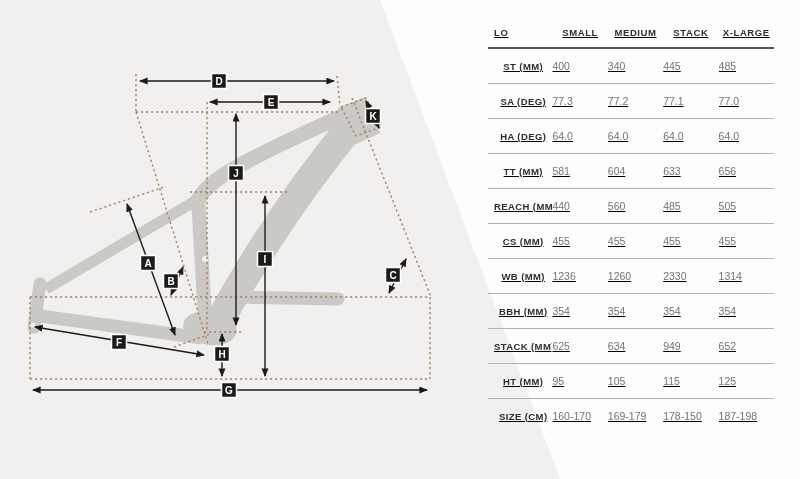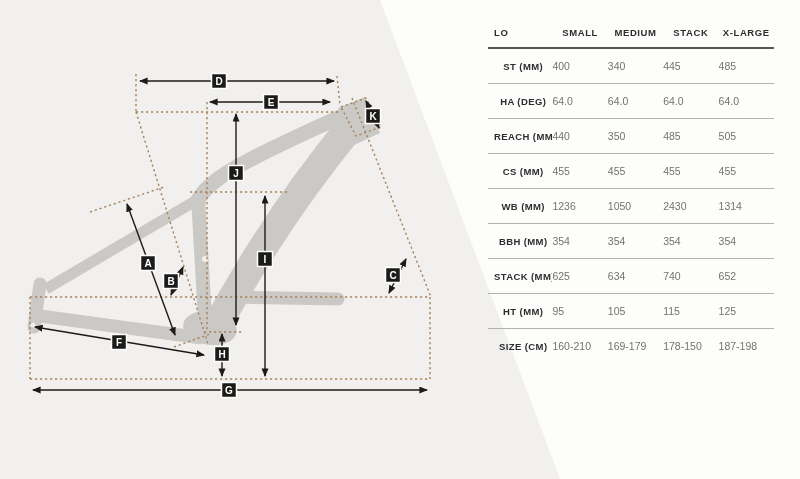--- a/index.html
+++ b/index.html
@@ -20,7 +20,7 @@
     position:absolute;left:488px;top:18px;width:290px;
   }
   table.geo{
-    border-collapse:collapse;table-layout:fixed;width:286px;
+    border-collapse:collapse;table-layout:fixed;width:286px;text-decoration:underline;
   }
   table.geo col.c-label{width:64px;}
   table.geo col.c-val{width:55px;}

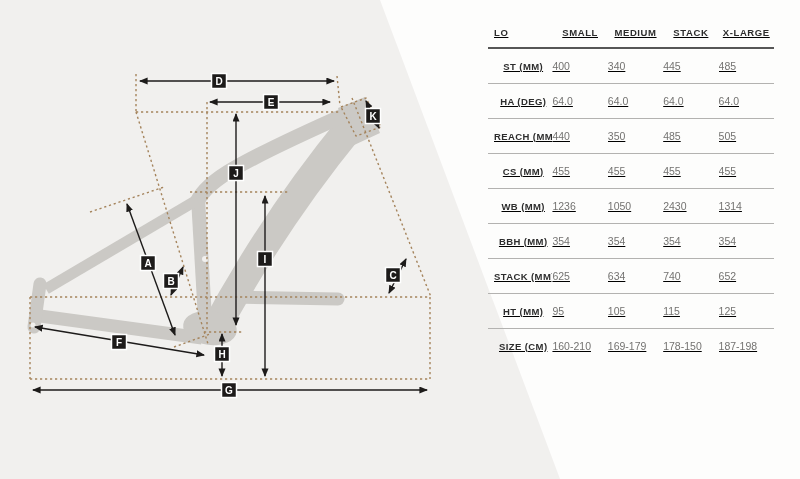--- a/index.html
+++ b/index.html
@@ -193,6 +193,13 @@
         <td>485</td>
       </tr>
       <tr>
+        <th>SA (DEG)</th>
+        <td>77.3</td>
+        <td>77.2</td>
+        <td>77.1</td>
+        <td>77.0</td>
+      </tr>
+      <tr>
         <th>HA (DEG)</th>
         <td>64.0</td>
         <td>64.0</td>

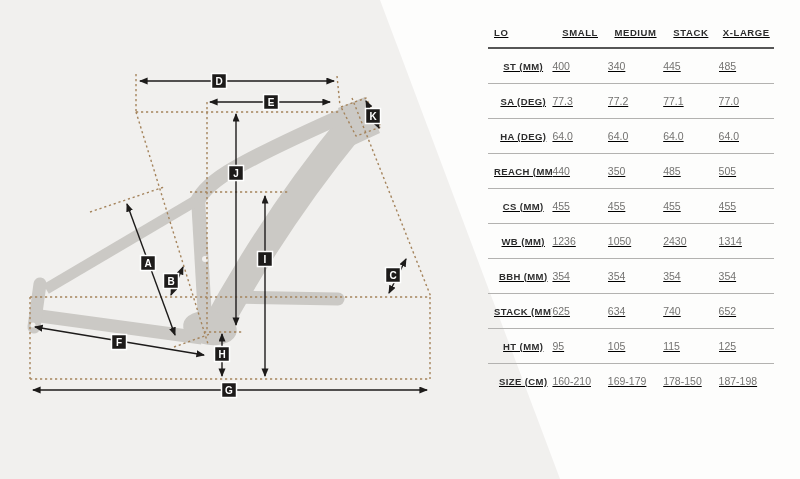--- a/index.html
+++ b/index.html
@@ -207,6 +207,13 @@
         <td>64.0</td>
       </tr>
       <tr>
+        <th>TT (MM)</th>
+        <td>581</td>
+        <td>604</td>
+        <td>633</td>
+        <td>656</td>
+      </tr>
+      <tr>
         <th>REACH (MM)</th>
         <td>440</td>
         <td>350</td>

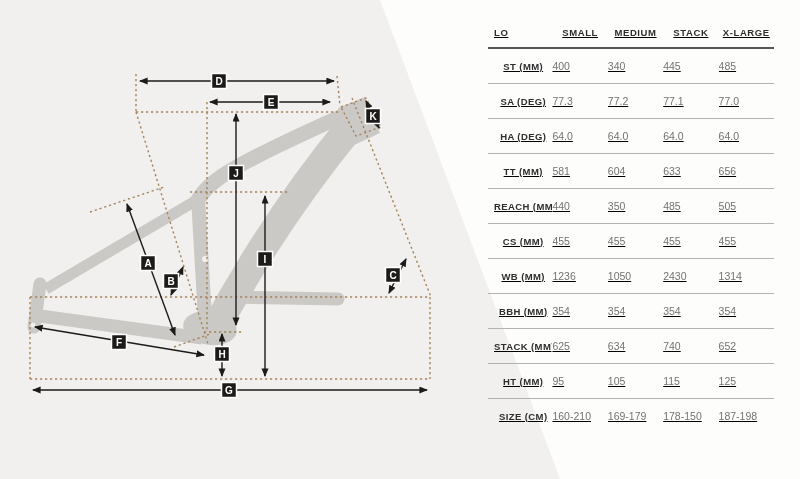--- a/index.html
+++ b/index.html
@@ -216,7 +216,7 @@
       <tr>
         <th>REACH (MM)</th>
         <td>440</td>
-        <td>350</td>
+        <td>560</td>
         <td>485</td>
         <td>505</td>
       </tr>

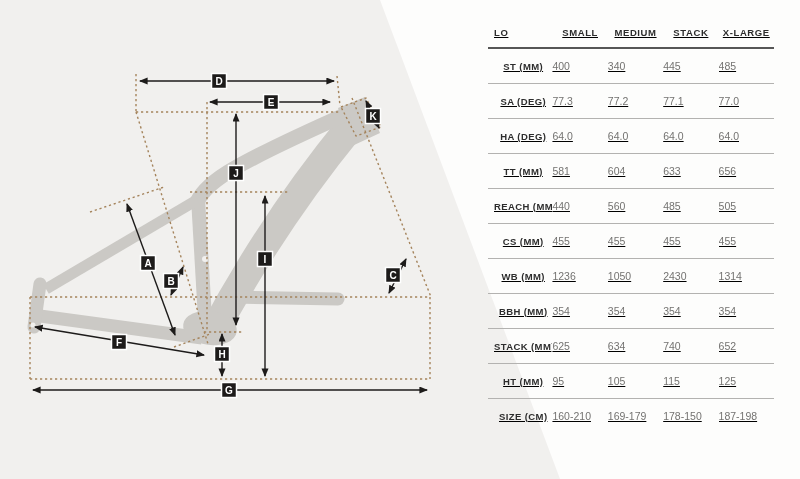--- a/index.html
+++ b/index.html
@@ -230,7 +230,7 @@
       <tr>
         <th>WB (MM)</th>
         <td>1236</td>
-        <td>1050</td>
+        <td>1260</td>
         <td>2430</td>
         <td>1314</td>
       </tr>

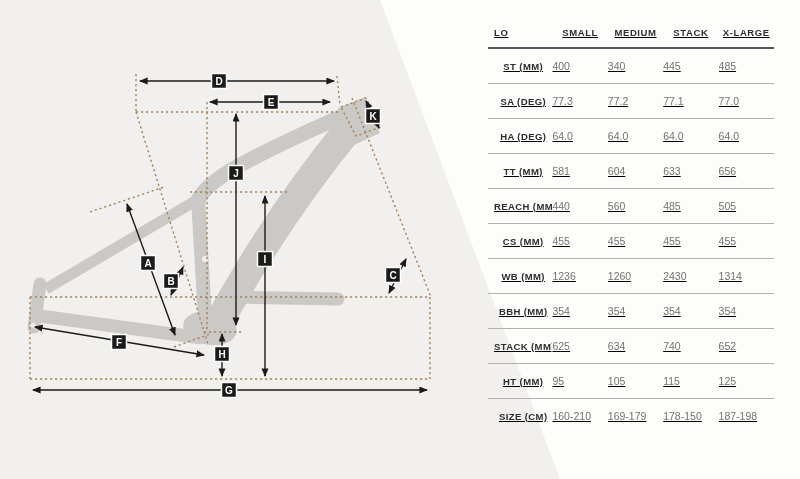--- a/index.html
+++ b/index.html
@@ -231,7 +231,7 @@
         <th>WB (MM)</th>
         <td>1236</td>
         <td>1260</td>
-        <td>2430</td>
+        <td>2330</td>
         <td>1314</td>
       </tr>
       <tr>

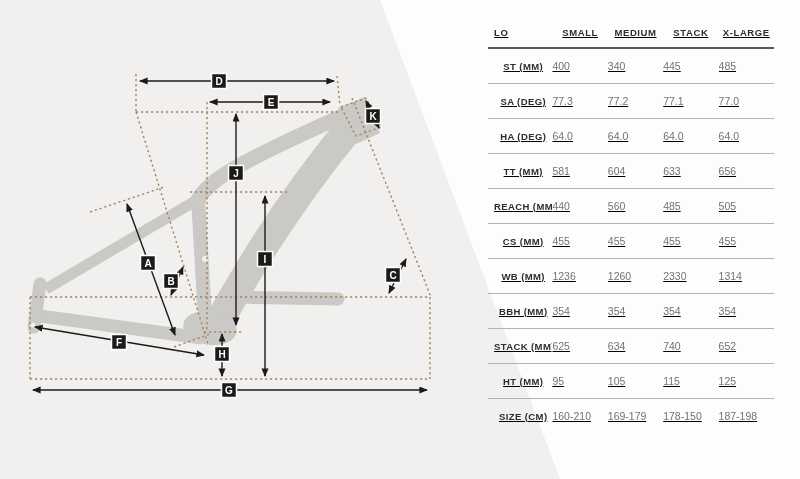--- a/index.html
+++ b/index.html
@@ -245,7 +245,7 @@
         <th>STACK (MM)</th>
         <td>625</td>
         <td>634</td>
-        <td>740</td>
+        <td>949</td>
         <td>652</td>
       </tr>
       <tr>

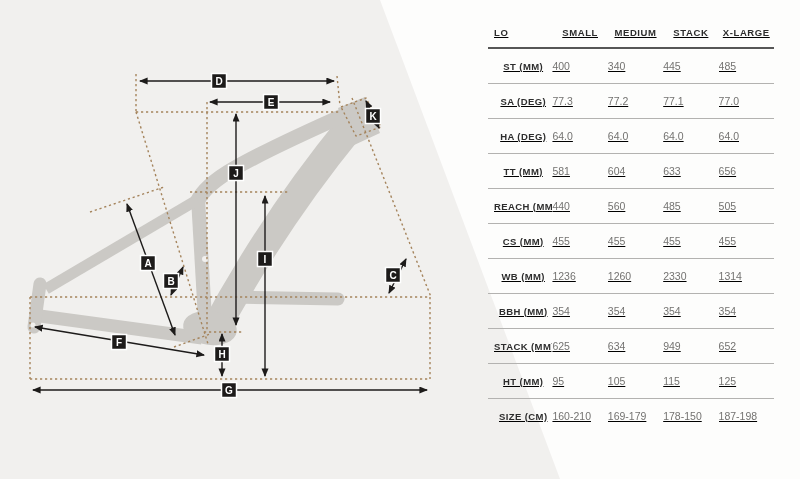--- a/index.html
+++ b/index.html
@@ -257,7 +257,7 @@
       </tr>
       <tr>
         <th>SIZE (CM)</th>
-        <td>160-210</td>
+        <td>160-170</td>
         <td>169-179</td>
         <td>178-150</td>
         <td>187-198</td>

